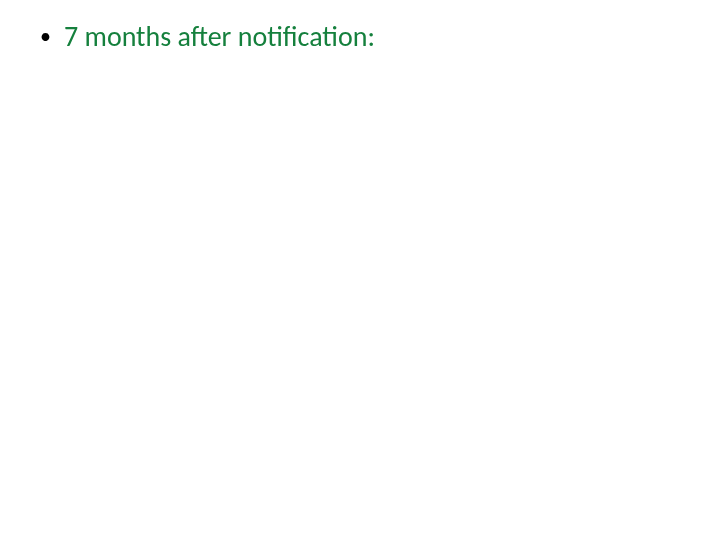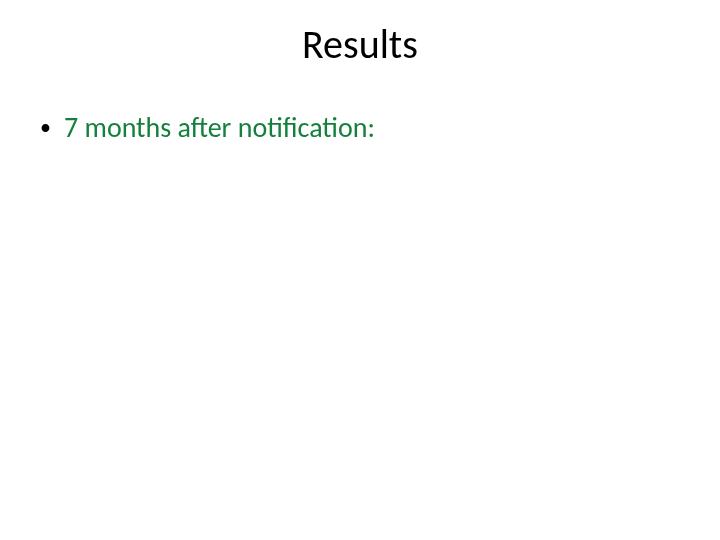--- a/index.html
+++ b/index.html
@@ -57,7 +57,6 @@
 <body>
 
 <div class="slide">
-  <h1 class="title">Results</h1>
   <div class="content">
     <ul>
       <li>7 months after notification:</li>

